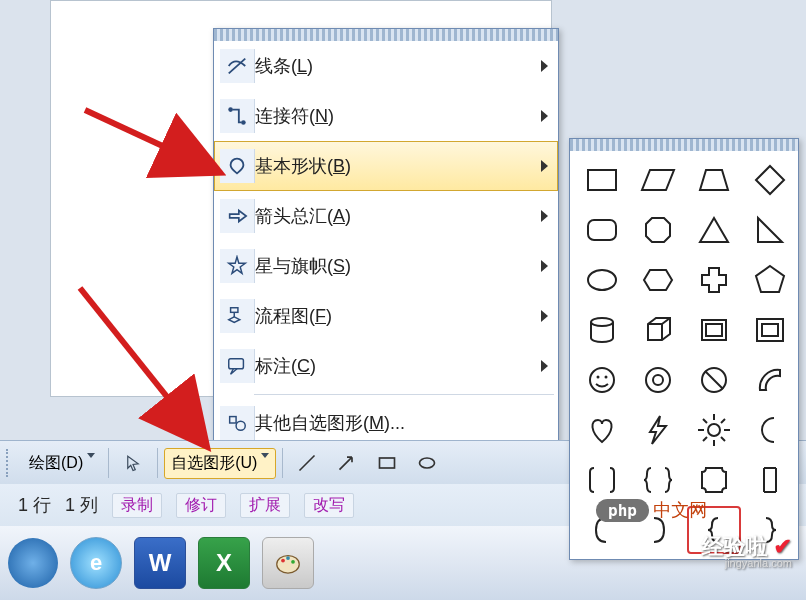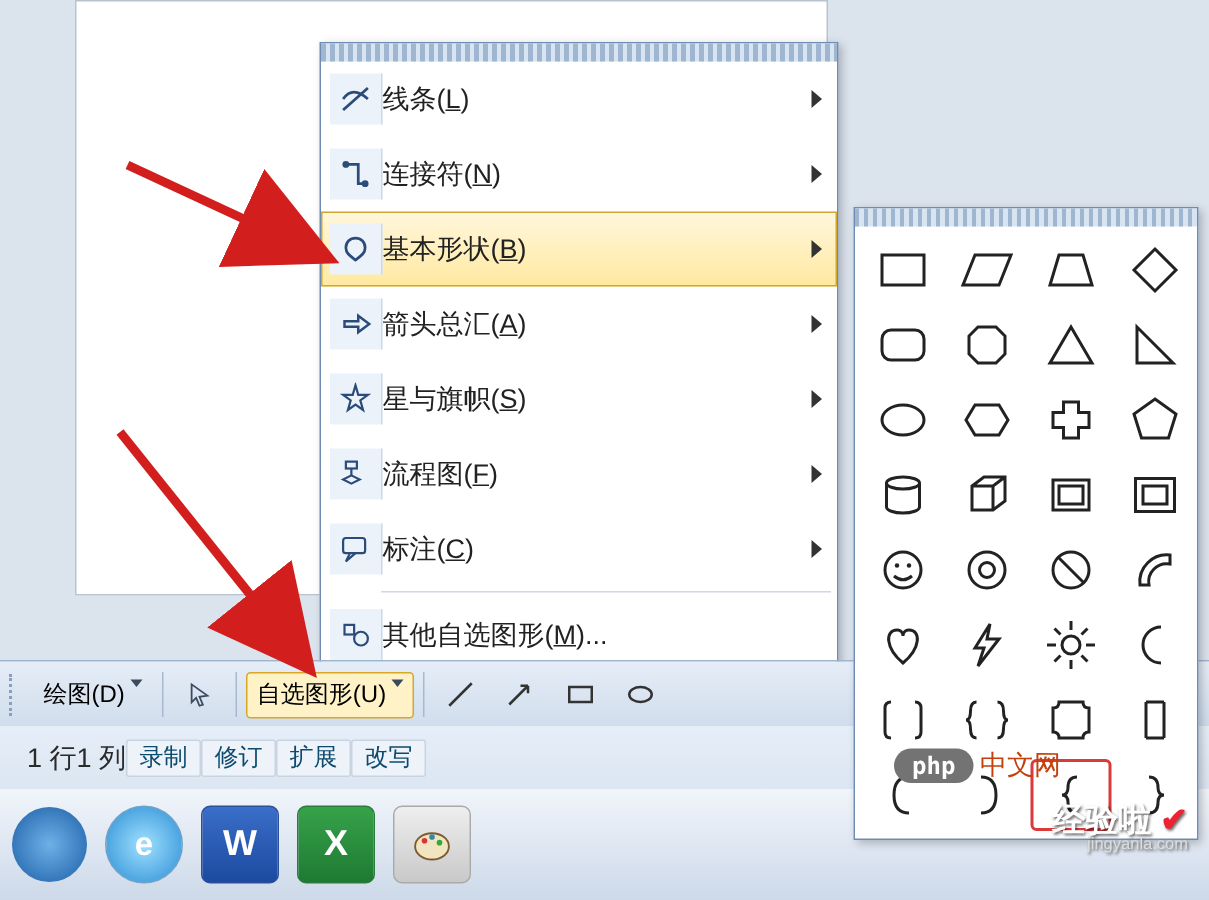--- a/index.html
+++ b/index.html
@@ -95,7 +95,7 @@
     display: flex;
     align-items: center;
     padding: 0 18px;
-    gap: 0;
+    gap: 14px;
     font-size: 18px;
   }
   .sb-word {

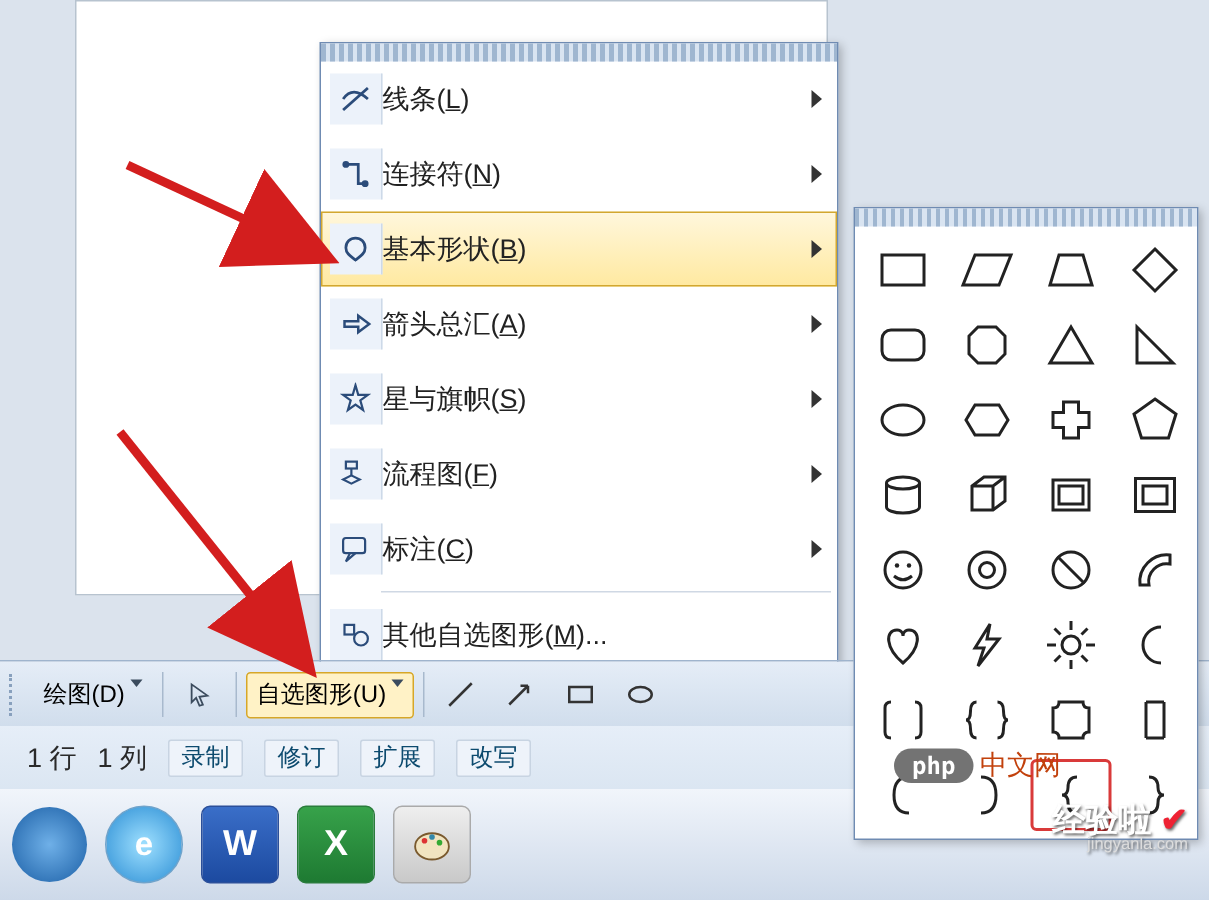--- a/index.html
+++ b/index.html
@@ -102,7 +102,7 @@
     color: #2a2a2a;
   }
   .sb-cell {
-    color: #0c4a6e;
+    color: #a21caf;
     border: 1px solid #c8d4e2;
     border-radius: 2px;
     padding: 1px 8px;

